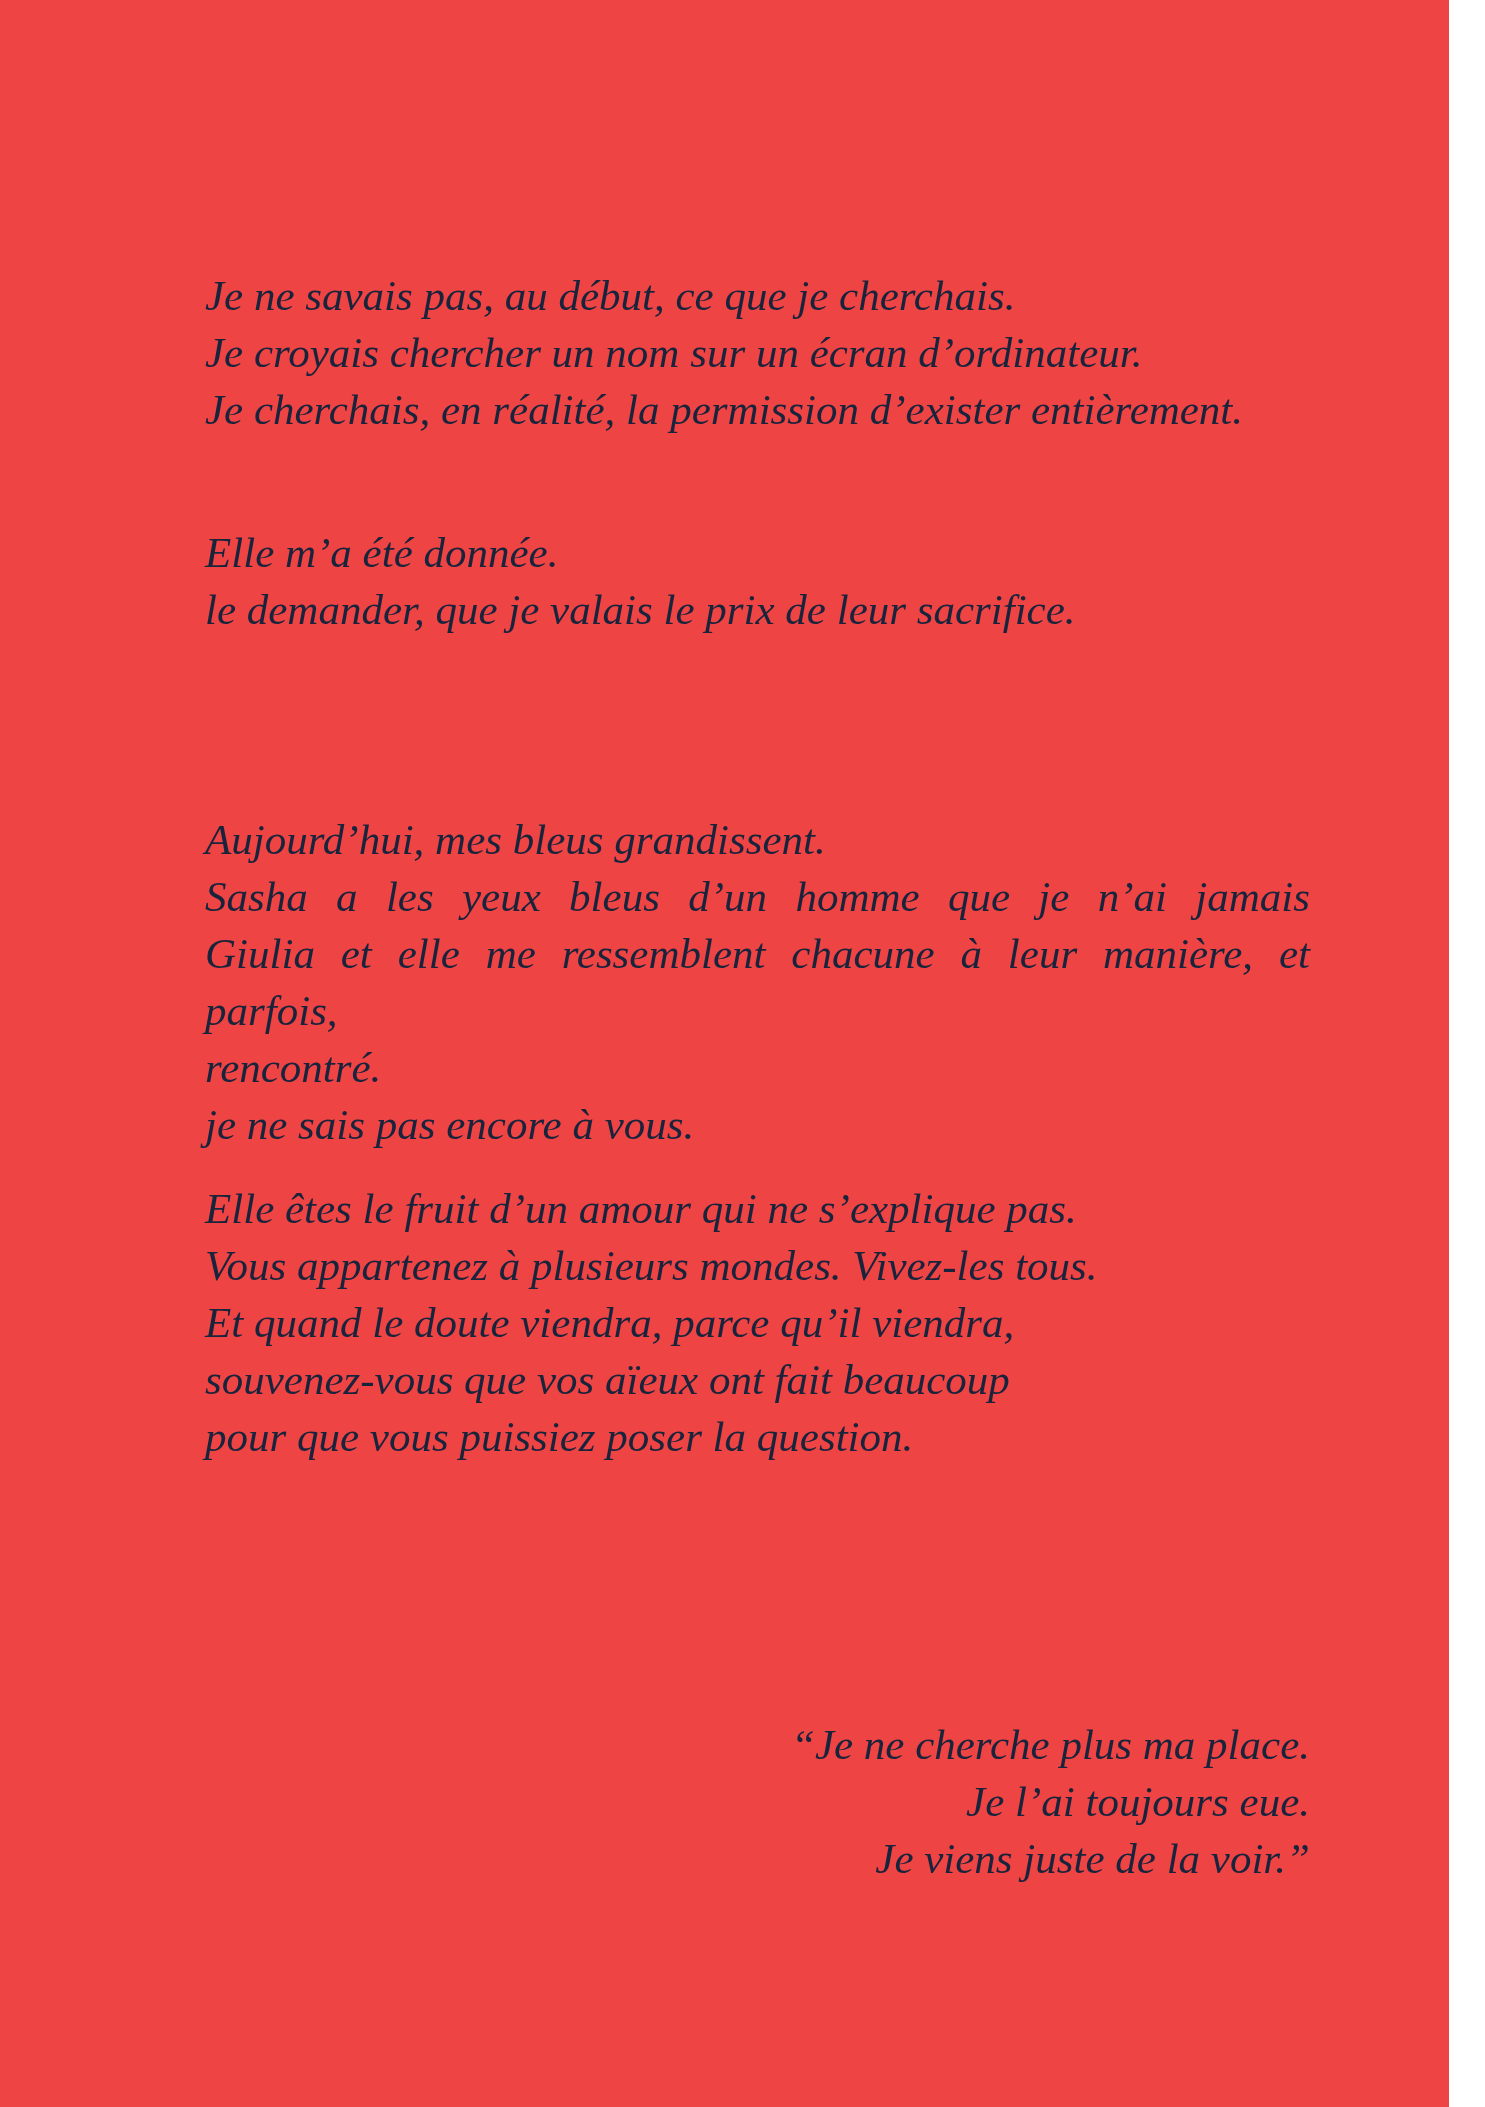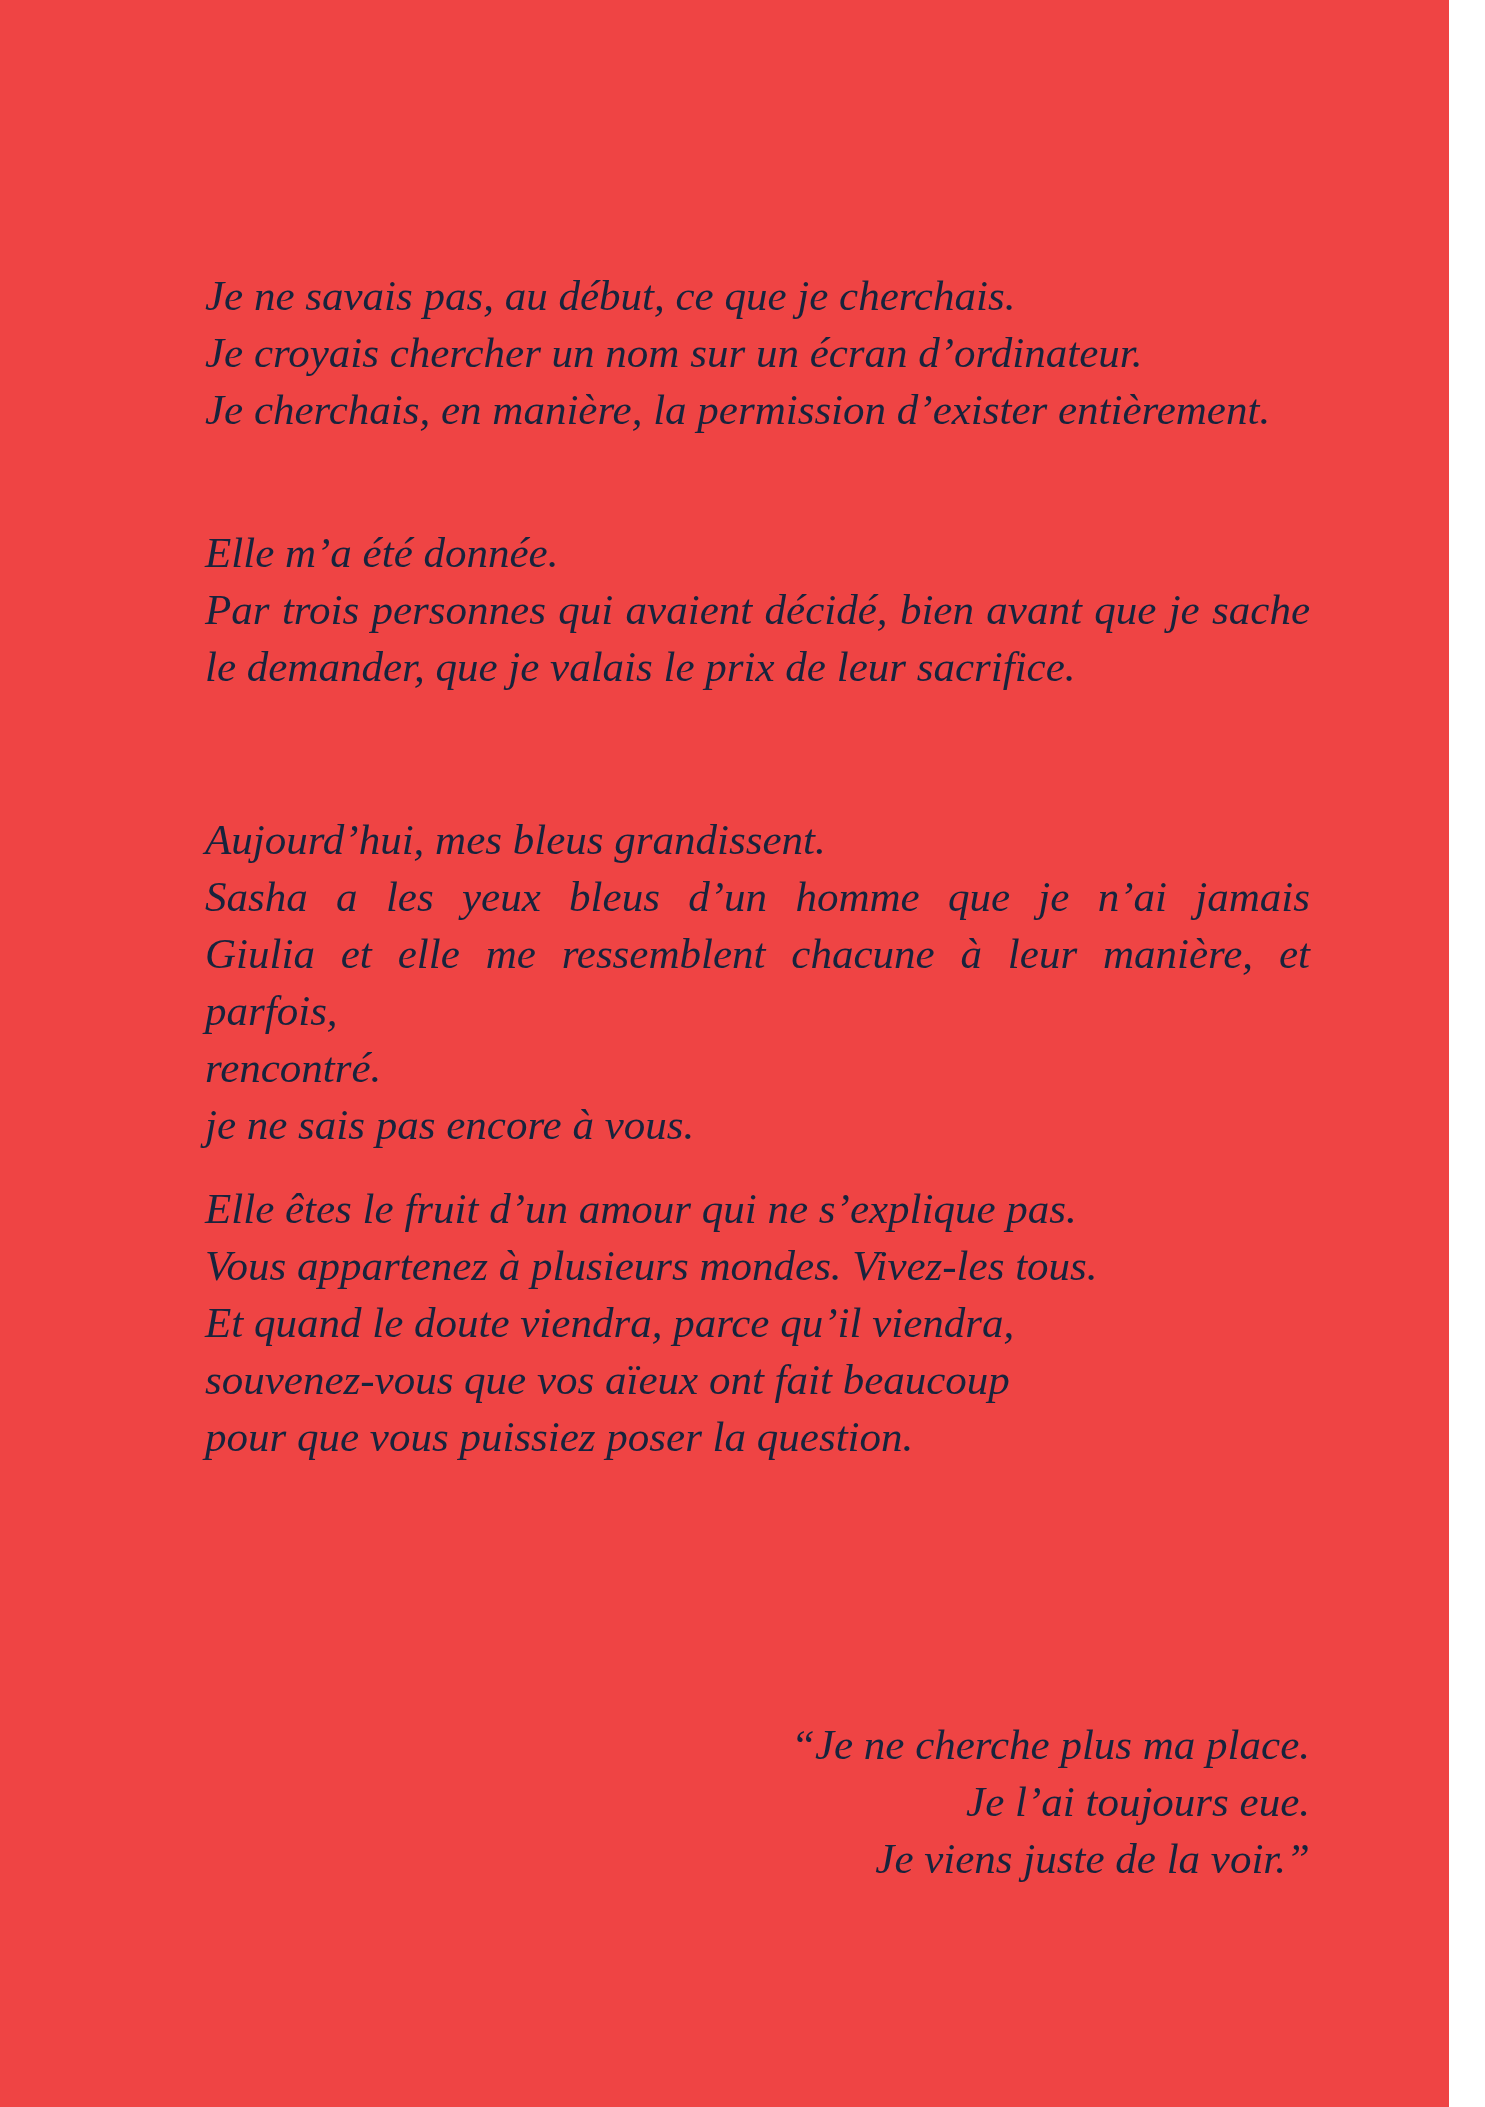--- a/index.html
+++ b/index.html
@@ -44,7 +44,7 @@
   <section class="textblock" style="top:267px">
     <div class="line">Je ne savais pas, au début, ce que je cherchais.</div>
     <div class="line">Je croyais chercher un nom sur un écran d’ordinateur.</div>
-    <div class="line">Je cherchais, en manière, la permission d’exister entièrement.</div>
+    <div class="line">Je cherchais, en réalité, la permission d’exister entièrement.</div>
   </section>
 
   <section class="textblock" style="top:524px">

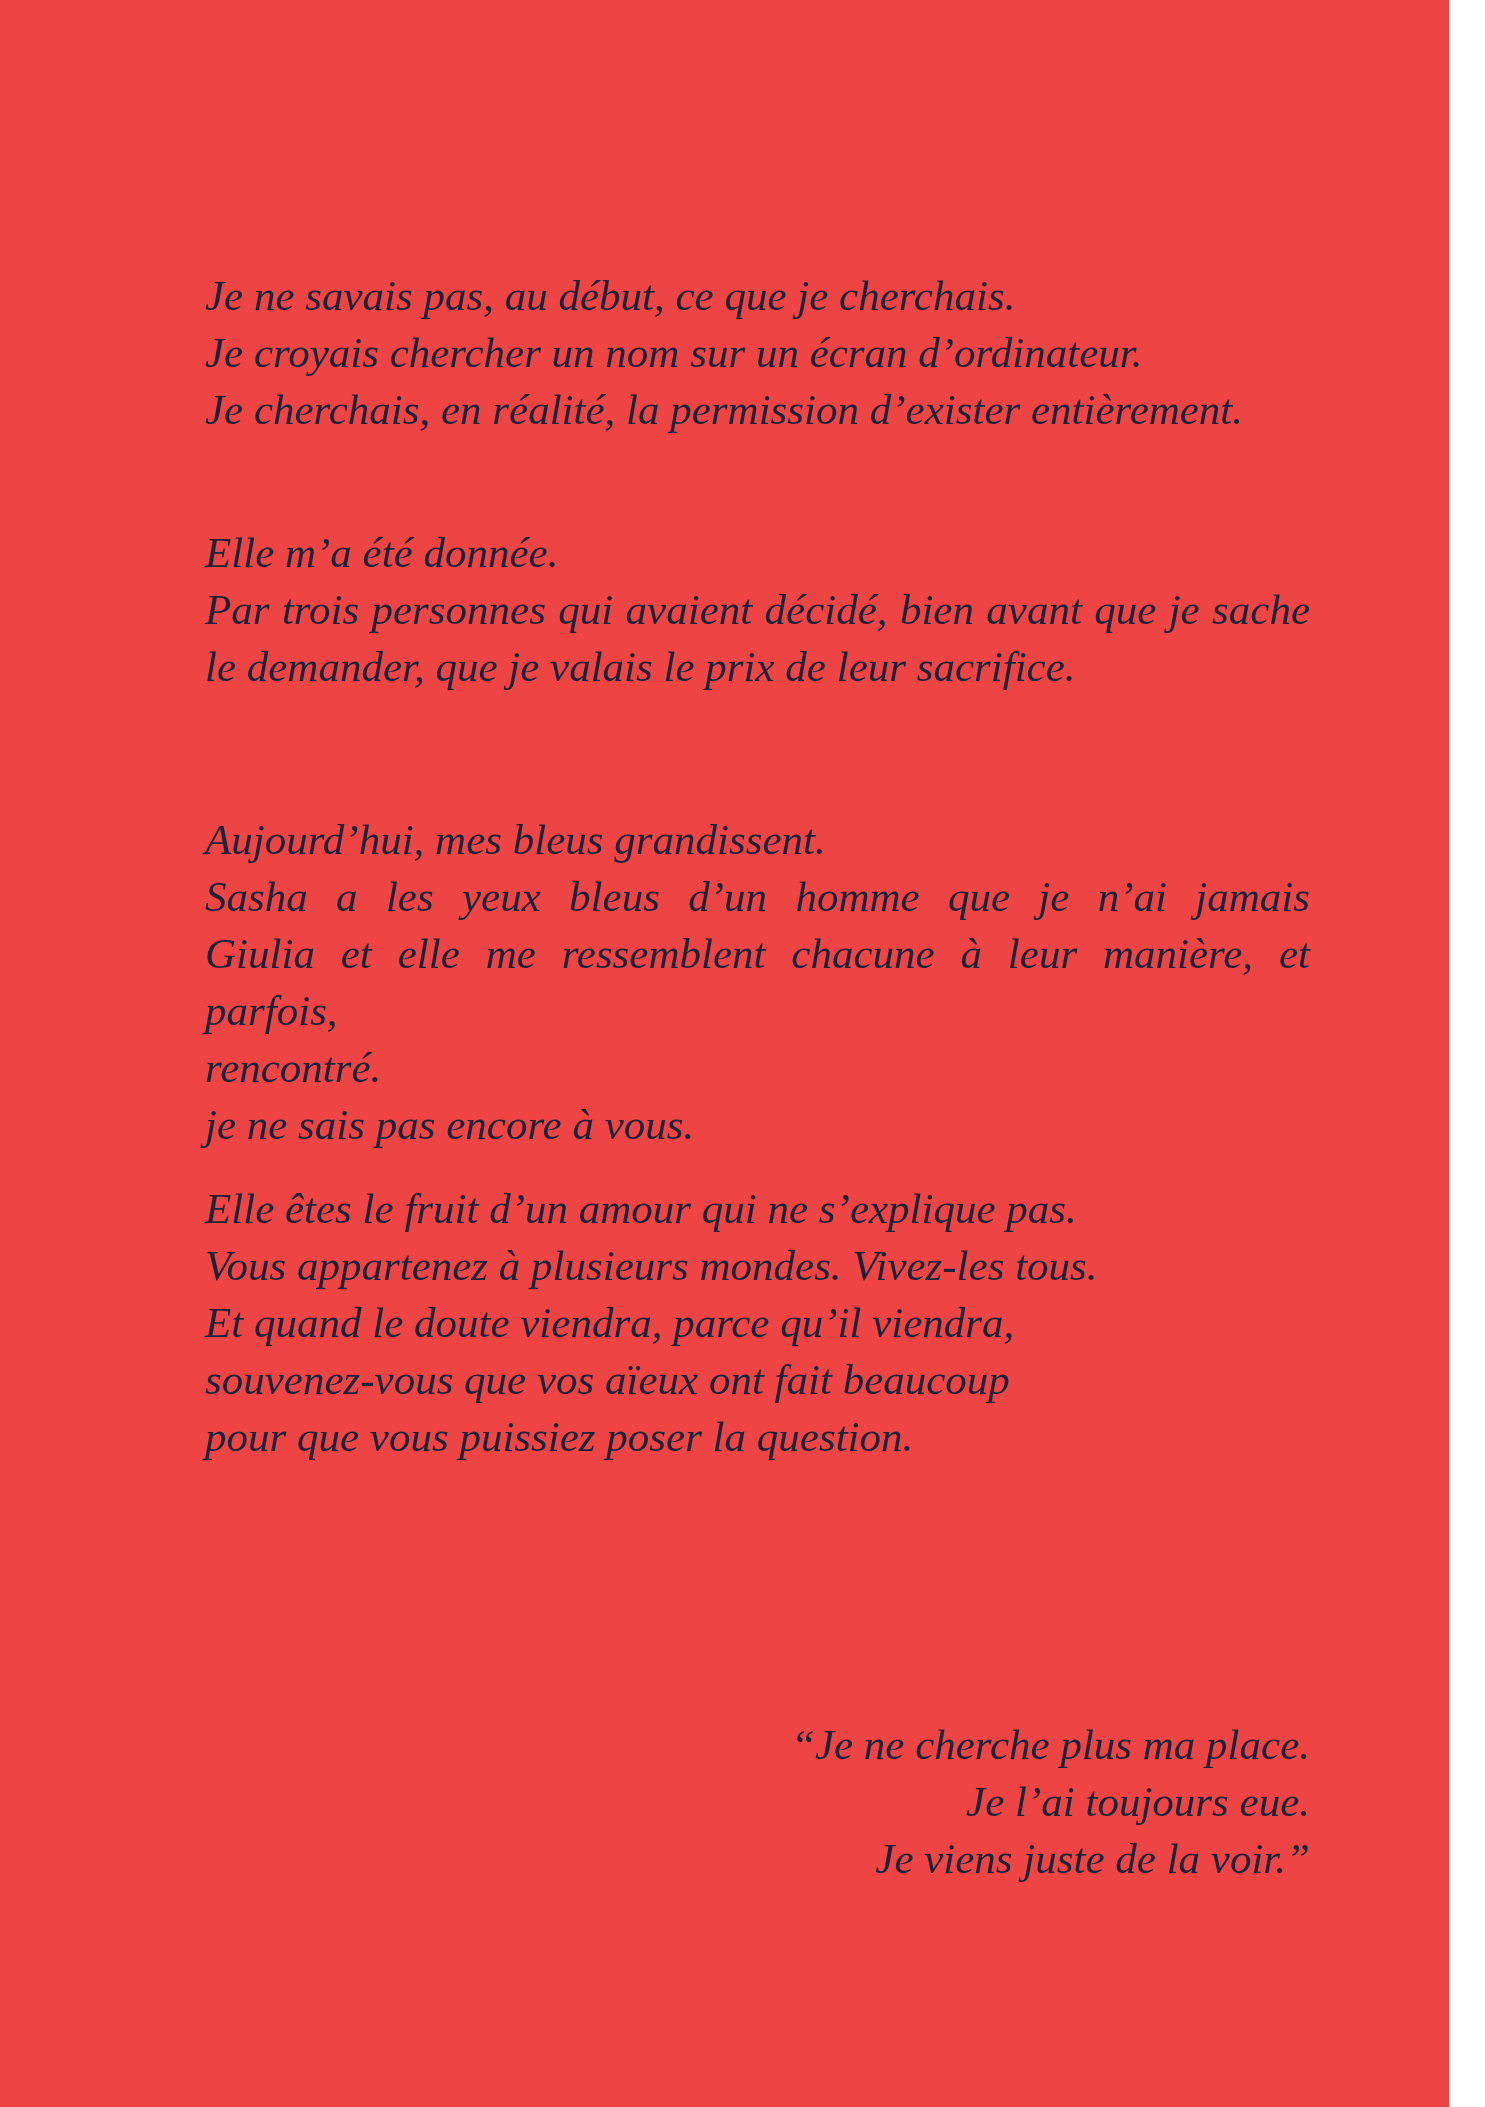--- a/index.html
+++ b/index.html
@@ -49,7 +49,6 @@
 
   <section class="textblock" style="top:524px">
     <div class="line">Elle m’a été donnée.</div>
-    <div class="line stretch">Par trois personnes qui avaient décidé, bien avant que je sache</div>
     <div class="line">le demander, que je valais le prix de leur sacrifice.</div>
   </section>
 

